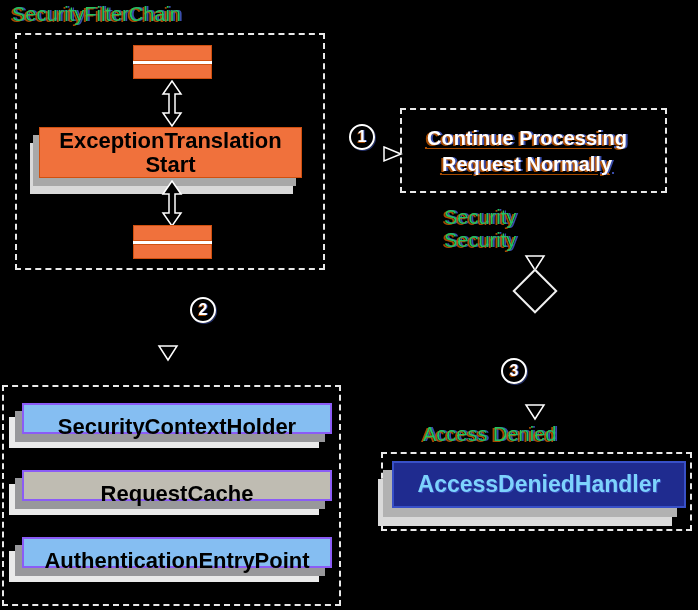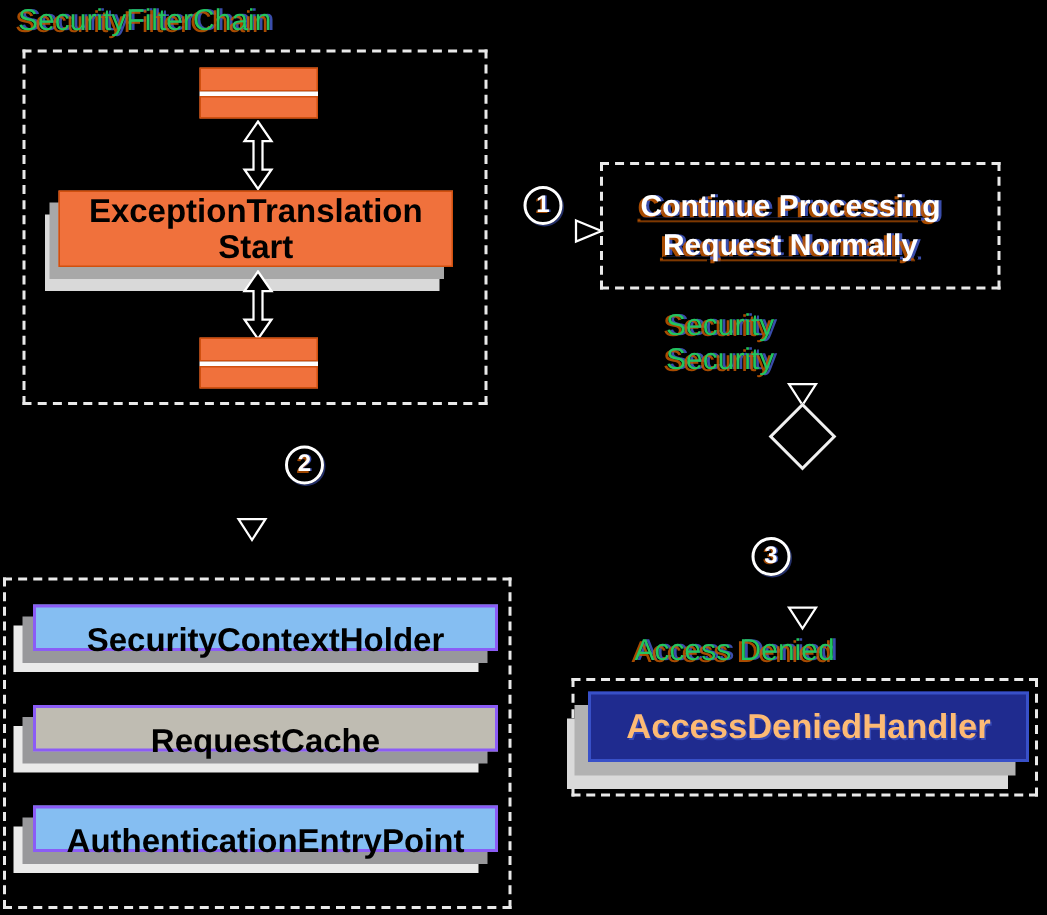--- a/index.html
+++ b/index.html
@@ -37,7 +37,7 @@
   .handlerbox{
     width:294px;height:47px;box-sizing:border-box;background:#1f2b8f;border:2px solid #3850c8;
     box-shadow:-9px 9px 0 #b2b2b2,-14px 18px 0 #dadada;
-    color:#fdba74;font-weight:bold;font-size:23px;line-height:43px;text-align:center;white-space:nowrap;
+    color:#7dd3fc;font-weight:bold;font-size:23px;line-height:43px;text-align:center;white-space:nowrap;
     text-shadow:1px 1px 0 rgba(72,96,214,.6);
   }
   

